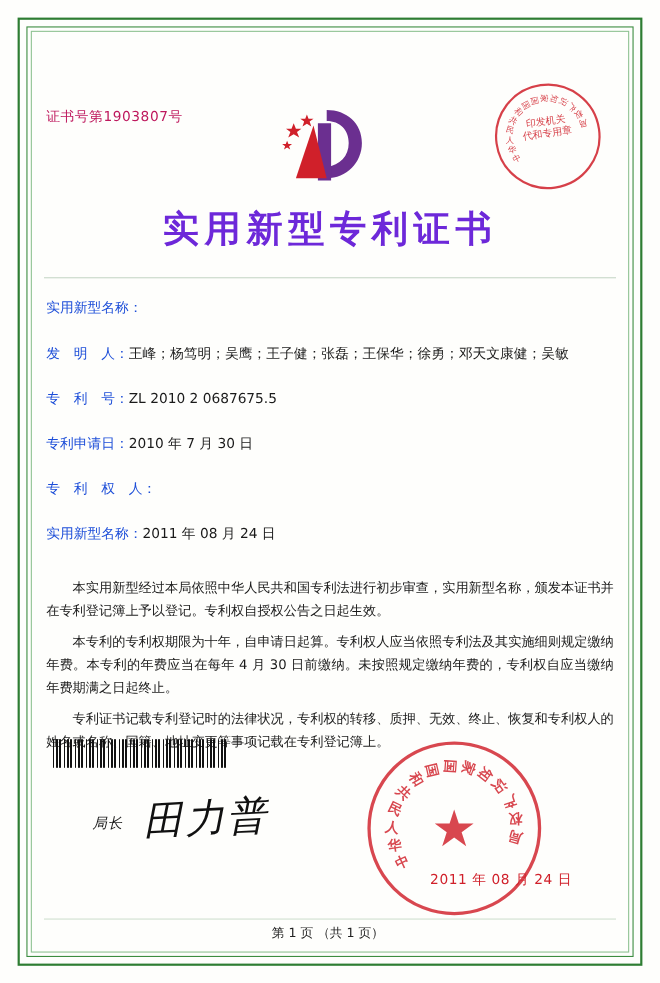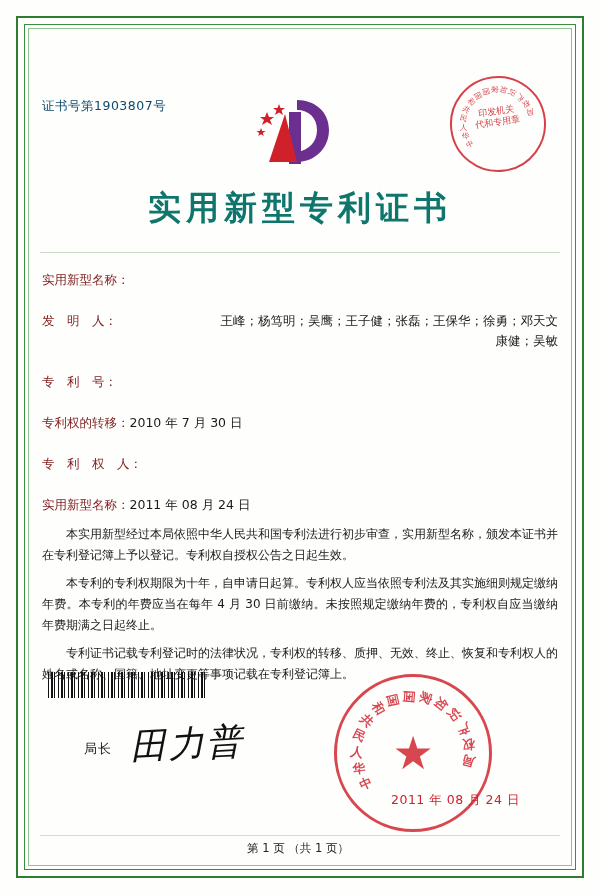--- a/index.html
+++ b/index.html
@@ -55,7 +55,7 @@
     top: 64px;
     font-size: 12.5px;
     letter-spacing: 0.5px;
-    color: #0c4a6e;
+    color: #be185d;
   }
 
   

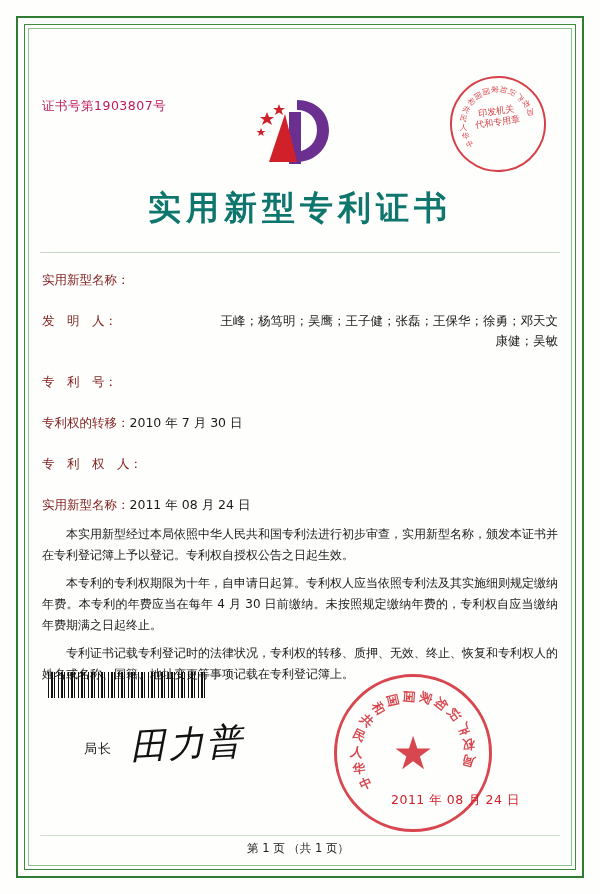--- a/index.html
+++ b/index.html
@@ -115,7 +115,7 @@
     font-weight: bold;
     letter-spacing: 5px;
     font-family: "DejaVu Serif", "Liberation Serif", serif;
-    color: #0f766e;
+    color: #6d28d9;
   }
 
   

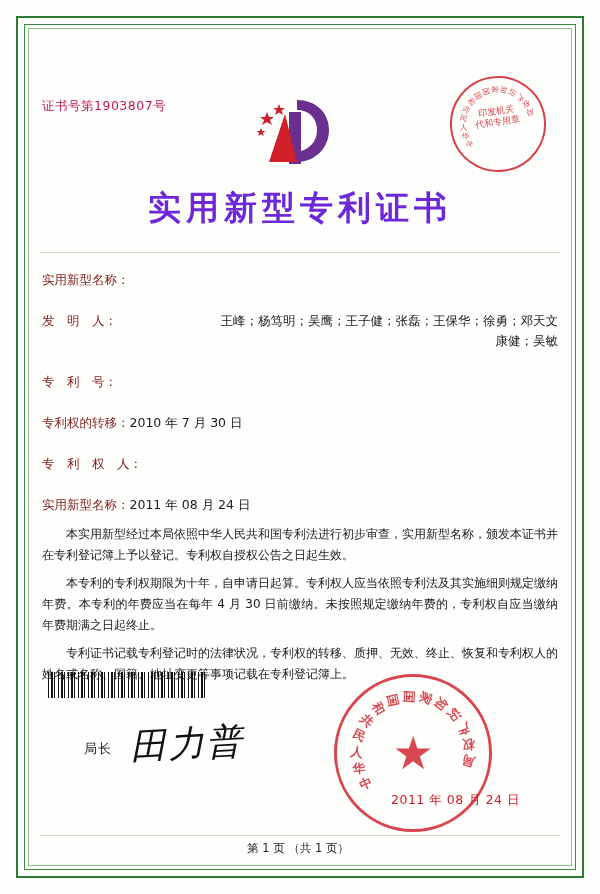--- a/index.html
+++ b/index.html
@@ -145,7 +145,7 @@
   .field-label {
     flex: 0 0 auto;
     white-space: nowrap;
-    color: #7f1d1d;
+    color: #1d4ed8;
   }
   .field-value {
     flex: 1 1 auto;

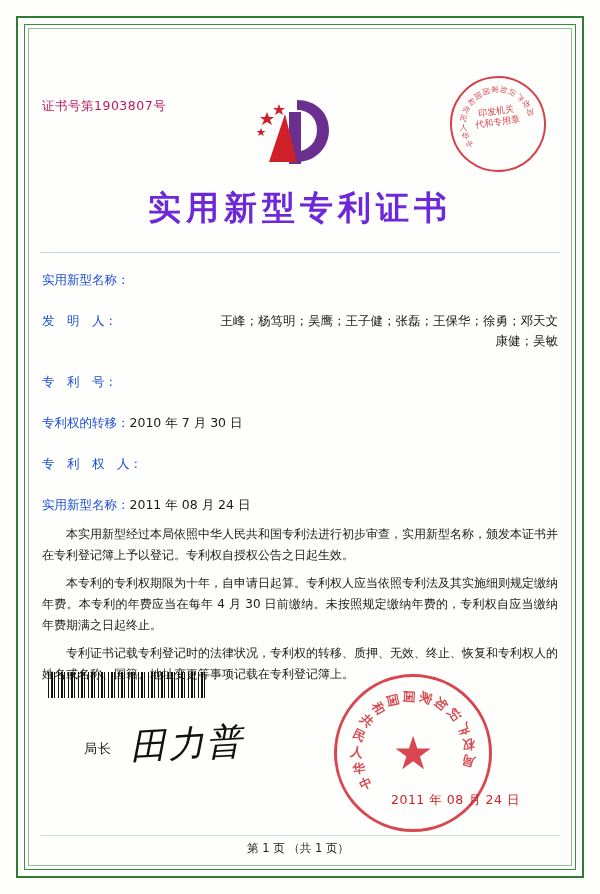--- a/index.html
+++ b/index.html
@@ -157,8 +157,7 @@
   }
   .inventor-wrap {
     display: flex;
-    flex-direction: column;
-    text-align: right;
+    flex-direction: row;
   }
 
   

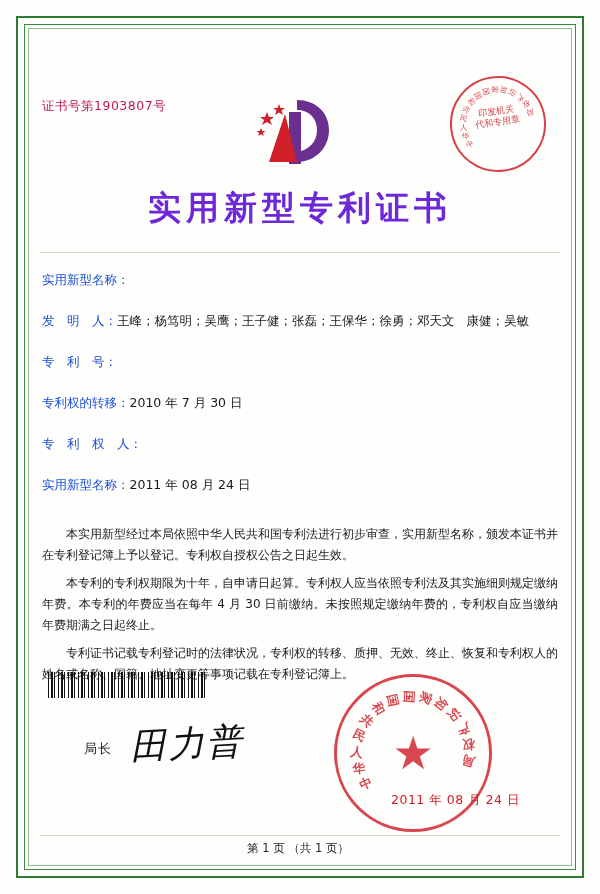--- a/index.html
+++ b/index.html
@@ -153,7 +153,7 @@
   }
   .field-value .line2 {
     display: block;
-    margin-left: 12px;
+    margin-left: 0;
   }
   .inventor-wrap {
     display: flex;

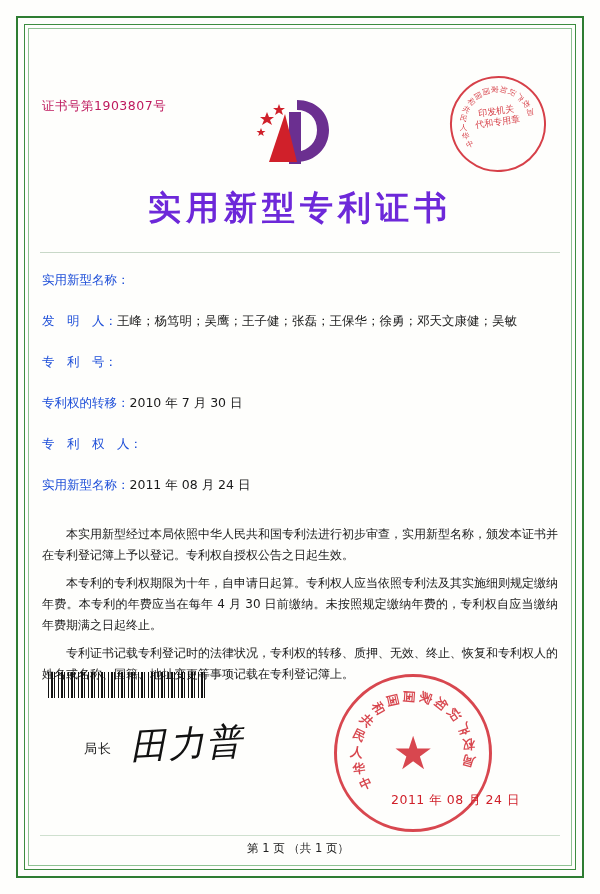--- a/index.html
+++ b/index.html
@@ -334,6 +334,7 @@
 
       <div class="field-row">
         <div class="field-label">专　利　号：</div>
+        <div class="field-value">ZL 2010 2 0687675.5</div>
       </div>
 
       <div class="field-row">

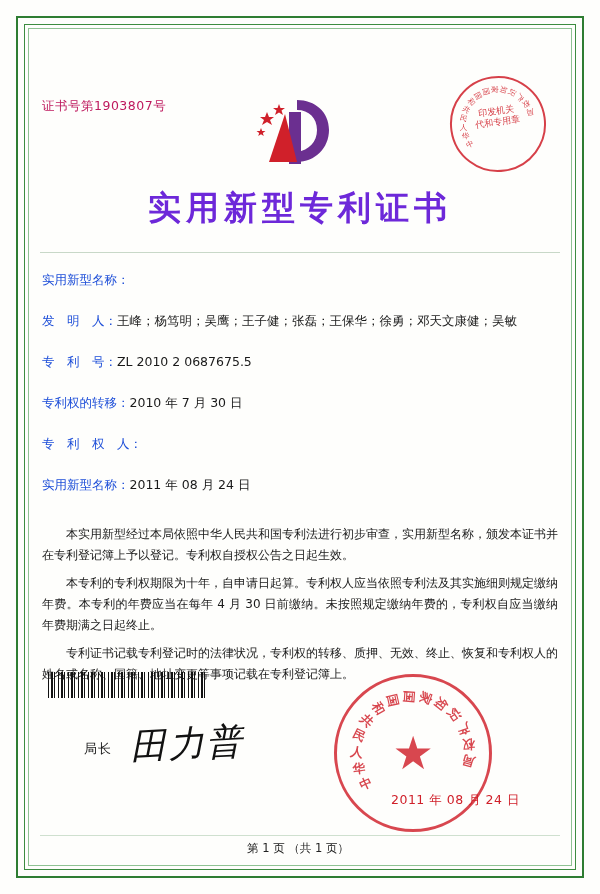--- a/index.html
+++ b/index.html
@@ -338,7 +338,7 @@
       </div>
 
       <div class="field-row">
-        <div class="field-label">专利权的转移：</div>
+        <div class="field-label">专利申请日：</div>
         <div class="field-value">2010 年 7 月 30 日</div>
       </div>
 

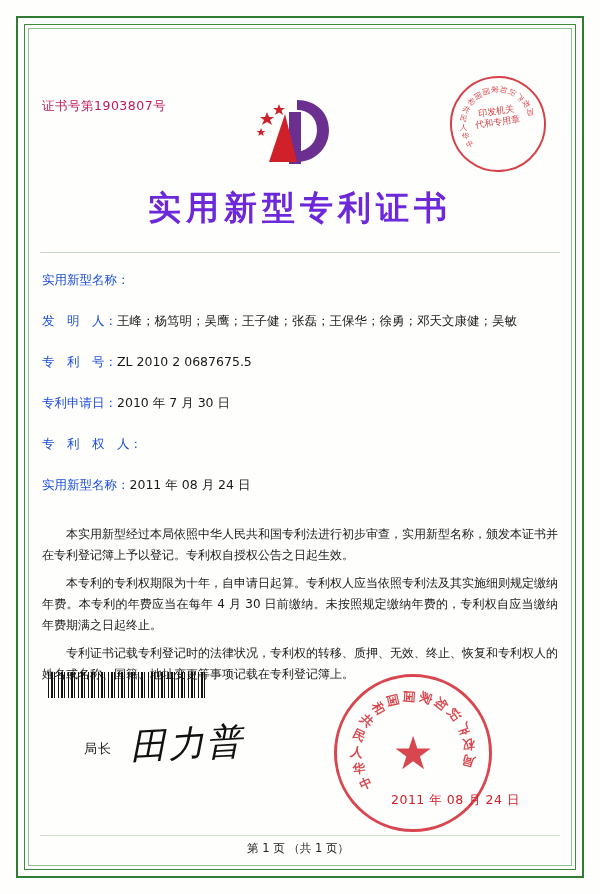--- a/index.html
+++ b/index.html
@@ -197,6 +197,7 @@
     top: 706px;
     font-size: 13px;
     letter-spacing: 1px;
+    font-style: italic;
   }
   .signature {
     position: absolute;

